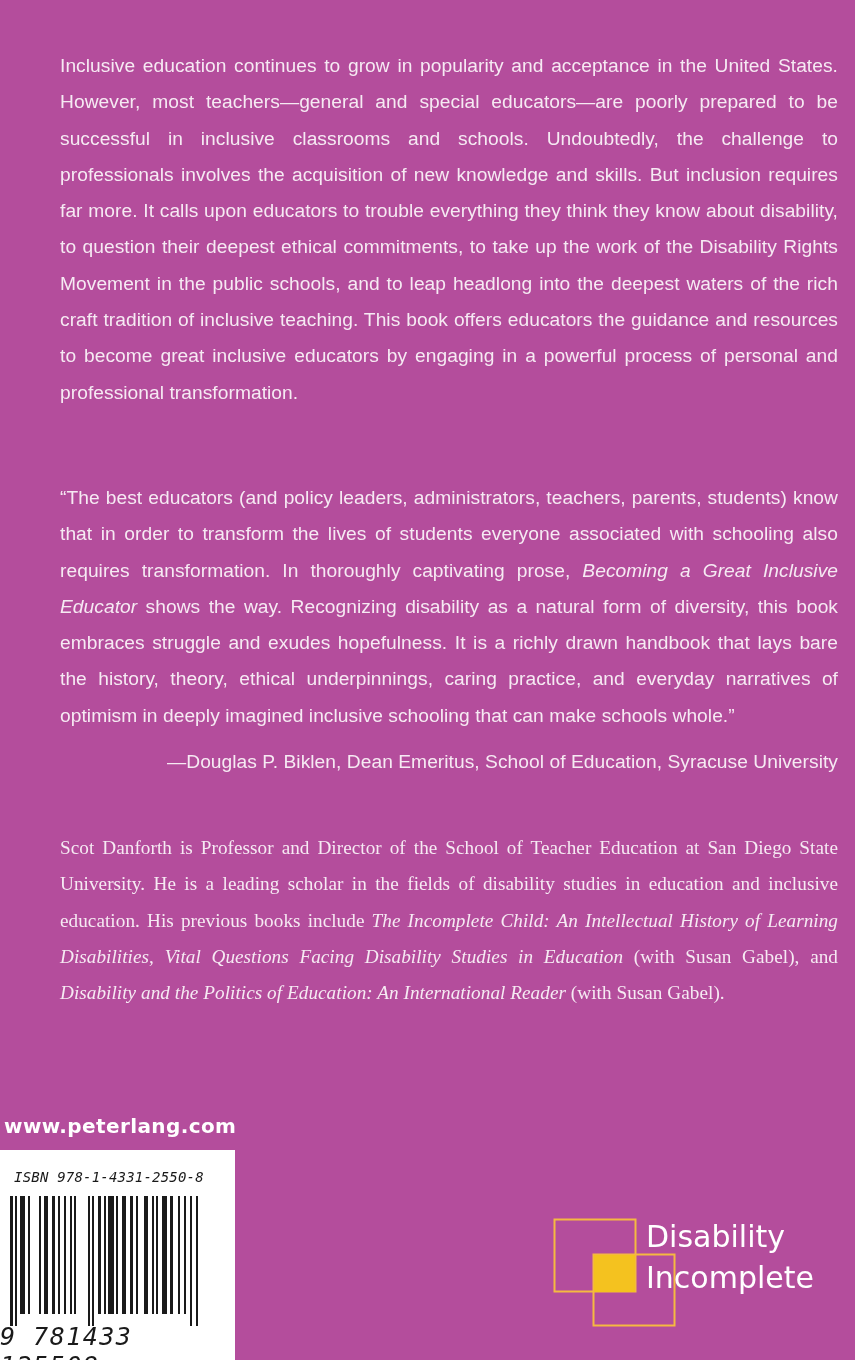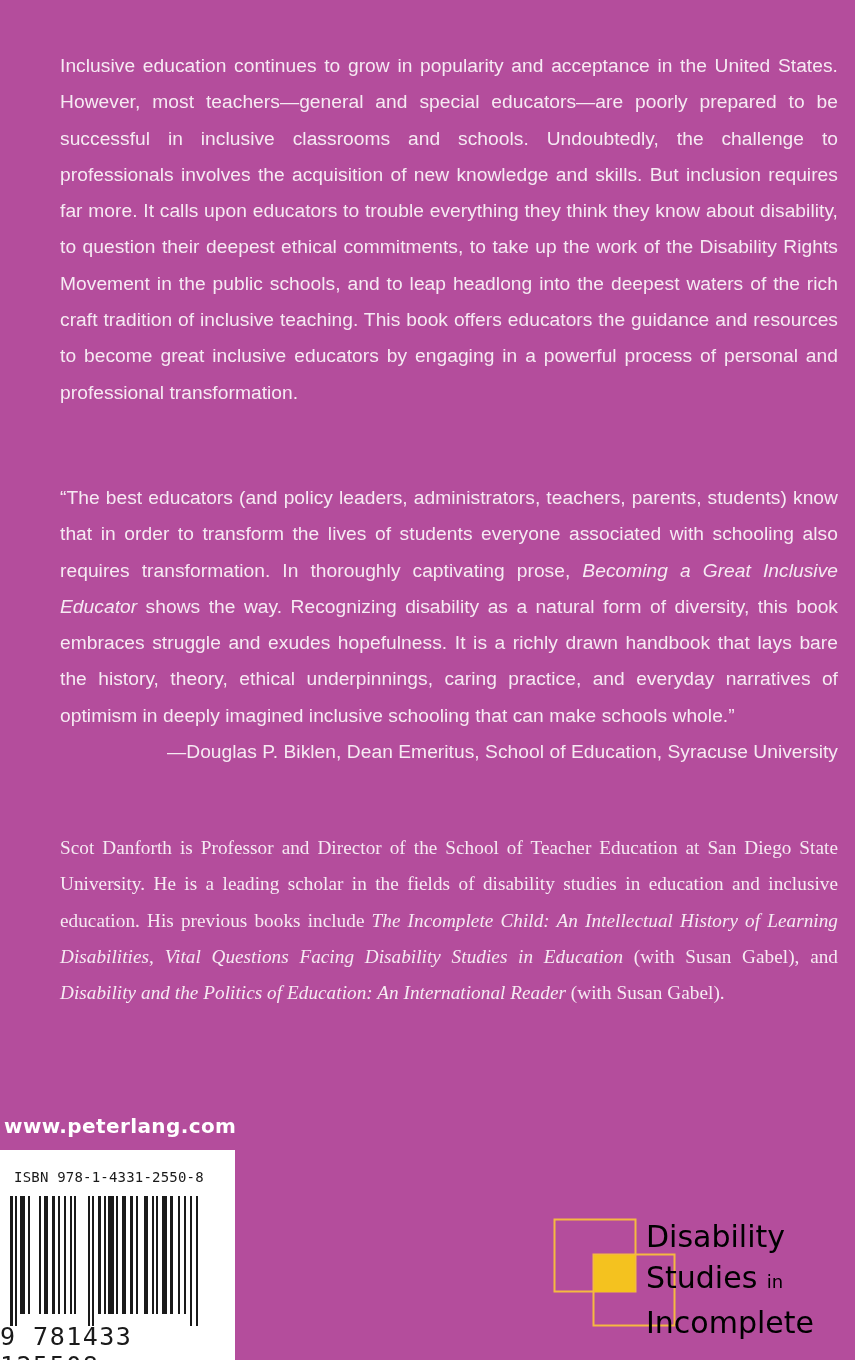--- a/index.html
+++ b/index.html
@@ -20,7 +20,7 @@
   #p1 { top:48px; }
   #p2 { top:480px; }
   #p3 { top:830px;font-family:Liberation Serif, serif; }
-  .attribution { display:block; text-align:right; }
+  .attribution { display:block; text-align:right;margin-top:10px; }
   .url {
     position:absolute; left:4px; top:1114px;
     font-weight:bold; font-size:20px; color:#ffffff; letter-spacing:0.4px;

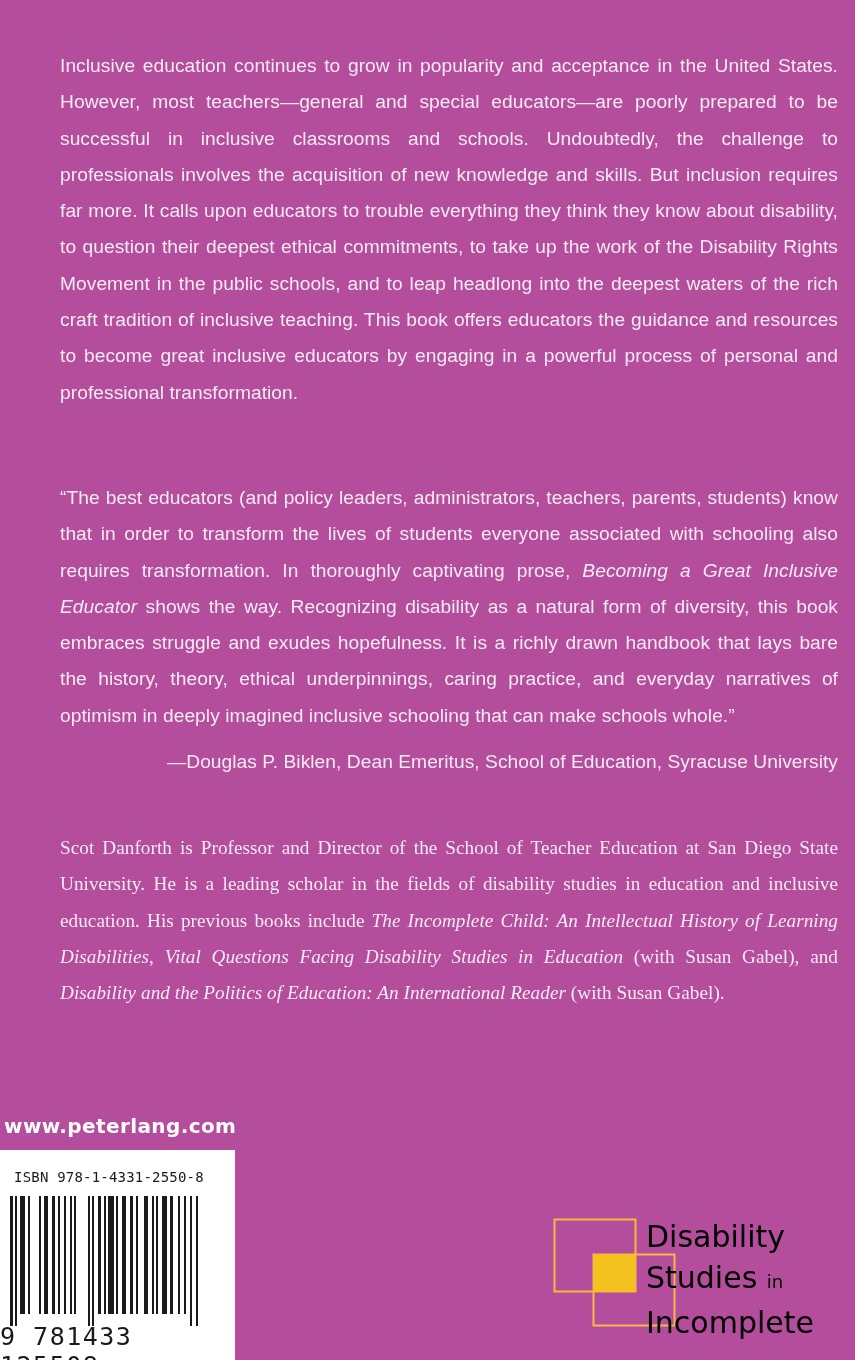--- a/index.html
+++ b/index.html
@@ -27,7 +27,7 @@
     font-family:"DejaVu Sans", sans-serif;
   }
   .barcode-box {
-    position:absolute; left:0; top:1150px; width:235px; height:210px; background:#ffffff;
+    position:absolute; left:0; top:1150px; width:235px; height:210px; background:#ffffff;font-style:italic;
   }
   .isbn {
     position:absolute; left:14px; top:19px; color:#1a1a1a;

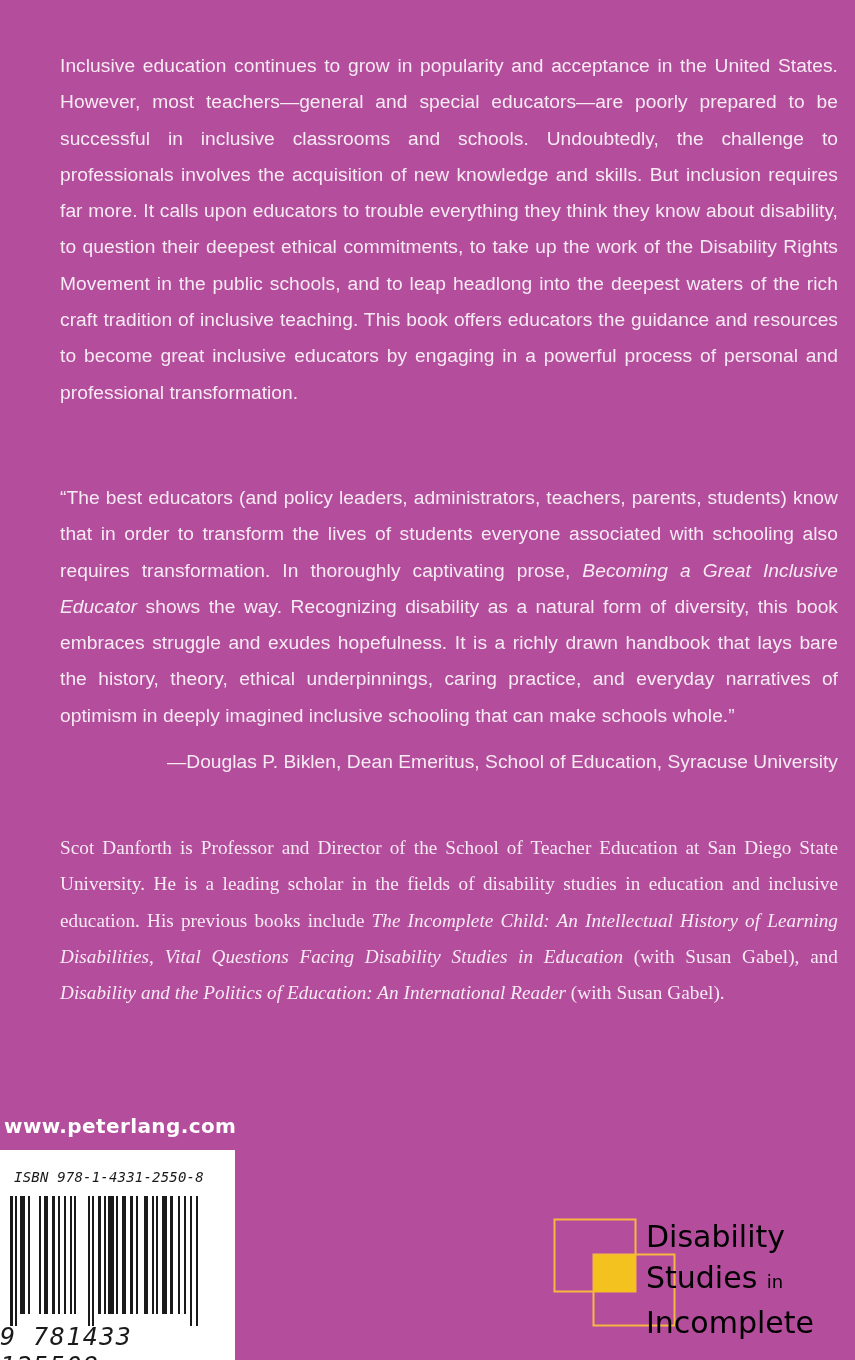--- a/index.html
+++ b/index.html
@@ -42,7 +42,7 @@
     position:absolute; left:553px; top:1218px; width:290px; height:120px;
   }
   .series-text {
-    position:absolute; left:93px; top:-2px; color:#000000;
+    position:absolute; left:93px; top:-2px; color:#ffffff;
     font-family:"DejaVu Sans", sans-serif; font-size:30px; line-height:41px;
   }
   .series-text .small { font-size:18px; }

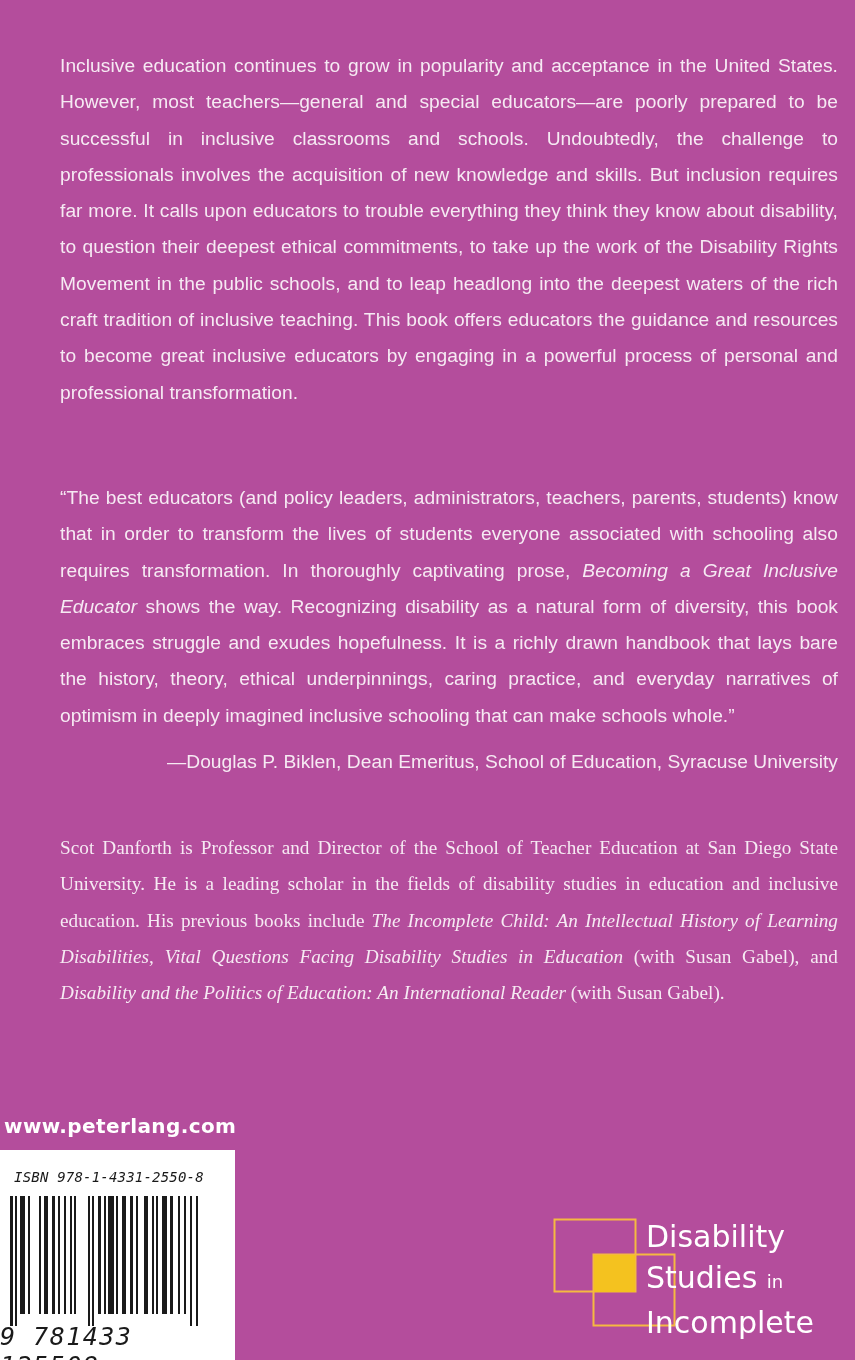--- a/index.html
+++ b/index.html
@@ -111,7 +111,6 @@
     </svg>
     <div class="series-text">
       <div>Disability</div>
-      <div><span>Studies</span> <span class="small">in</span></div>
       <div>Incomplete</div>
     </div>
   </div>

